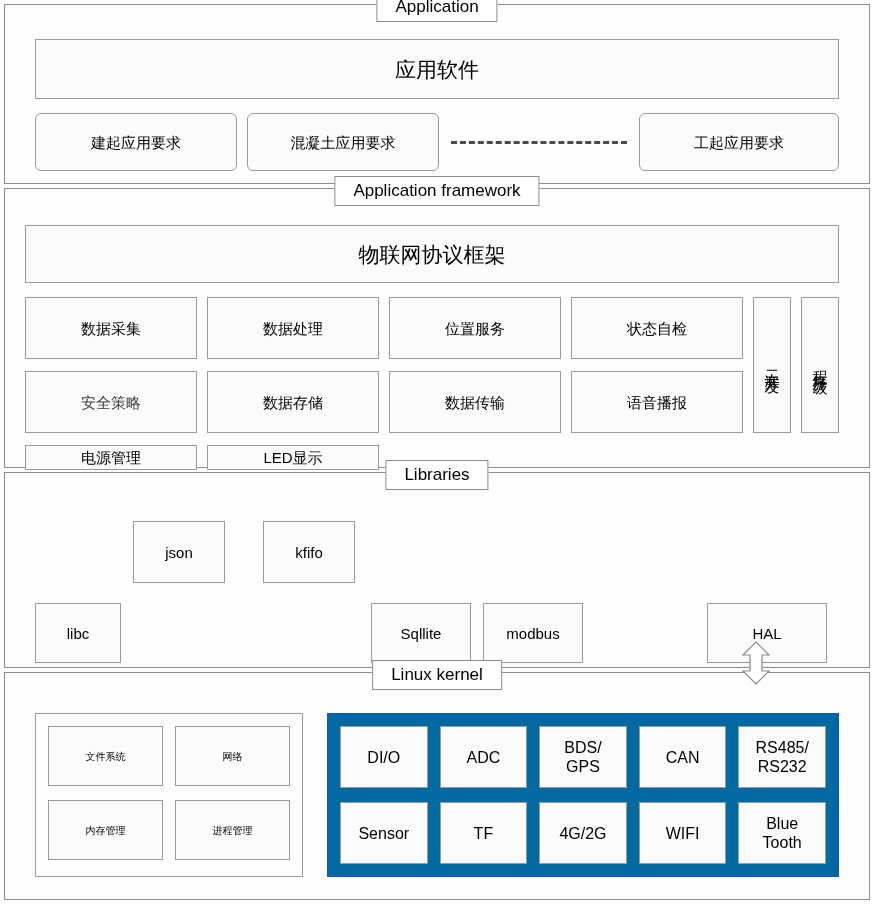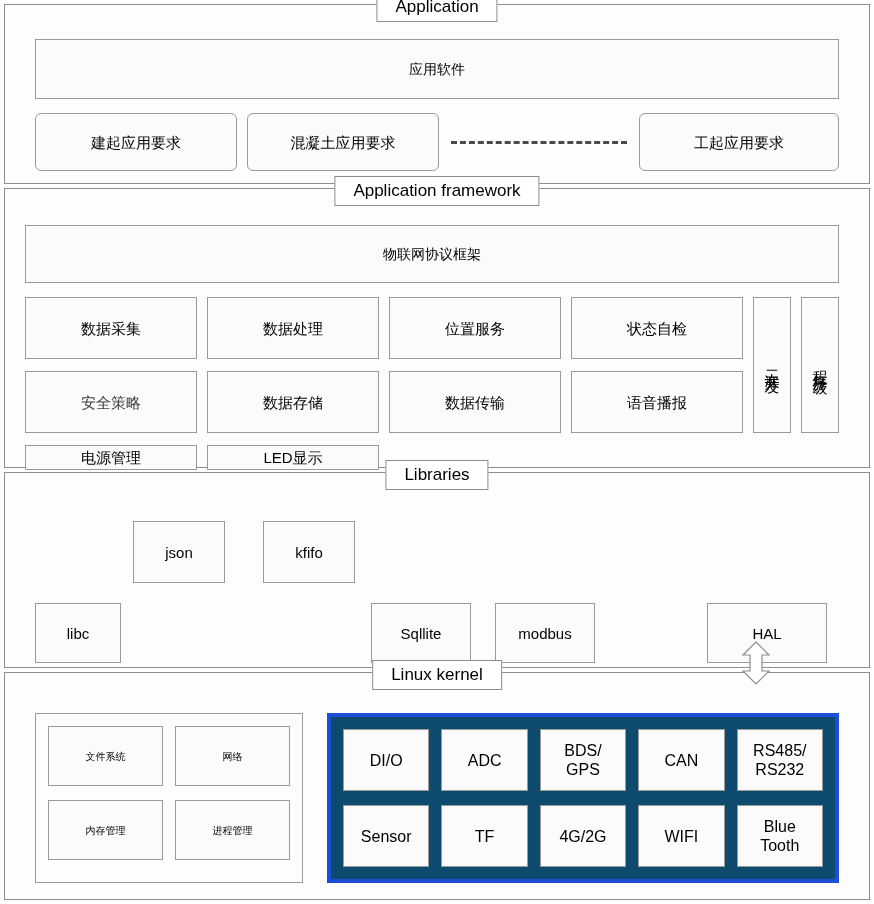--- a/index.html
+++ b/index.html
@@ -57,7 +57,7 @@
     padding: 2px 4px;
   }
   .wide-box {
-    font-size: 14px;
+    font-size: 21px;
   }
 
   

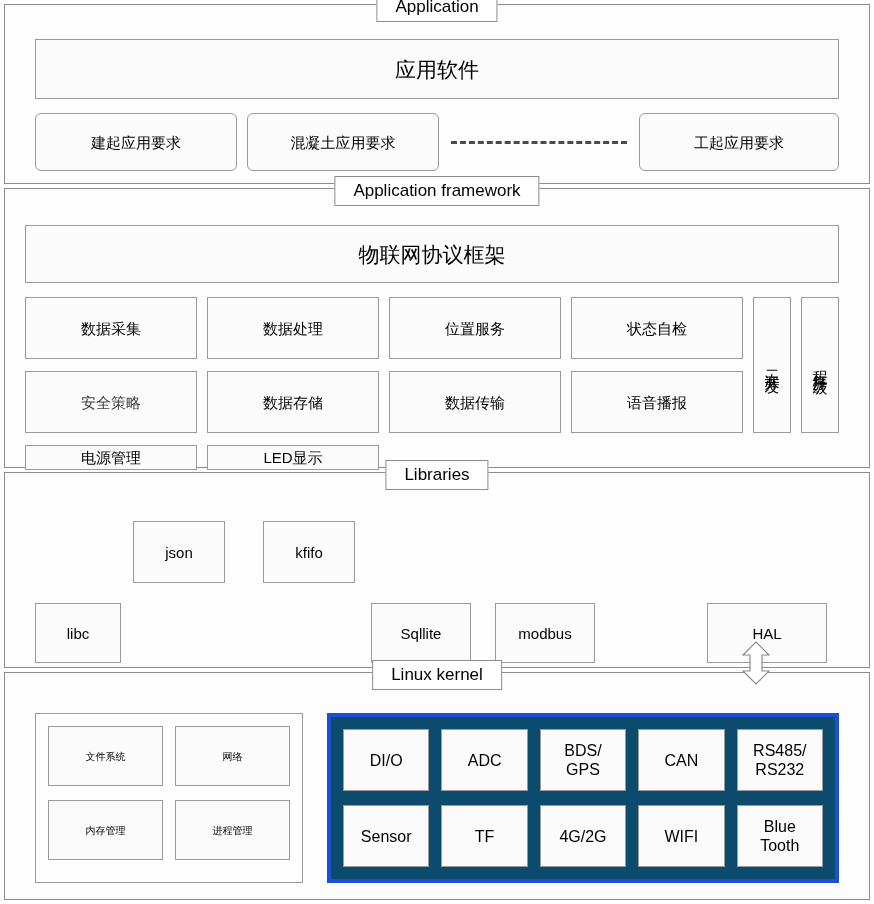--- a/index.html
+++ b/index.html
@@ -142,7 +142,7 @@
   #lib-kfifo { left: 228px; width: 92px; height: 62px; }
   #lib-libc { left: 0px; width: 86px; height: 60px; }
   #lib-sqllite { left: 336px; width: 100px; height: 60px; }
-  #lib-modbus { left: 448px; width: 100px; height: 60px; margin-left: 12px; }
+  #lib-modbus { left: 448px; width: 100px; height: 60px; }
   #lib-hal { left: 672px; width: 120px; height: 60px; }
 
   

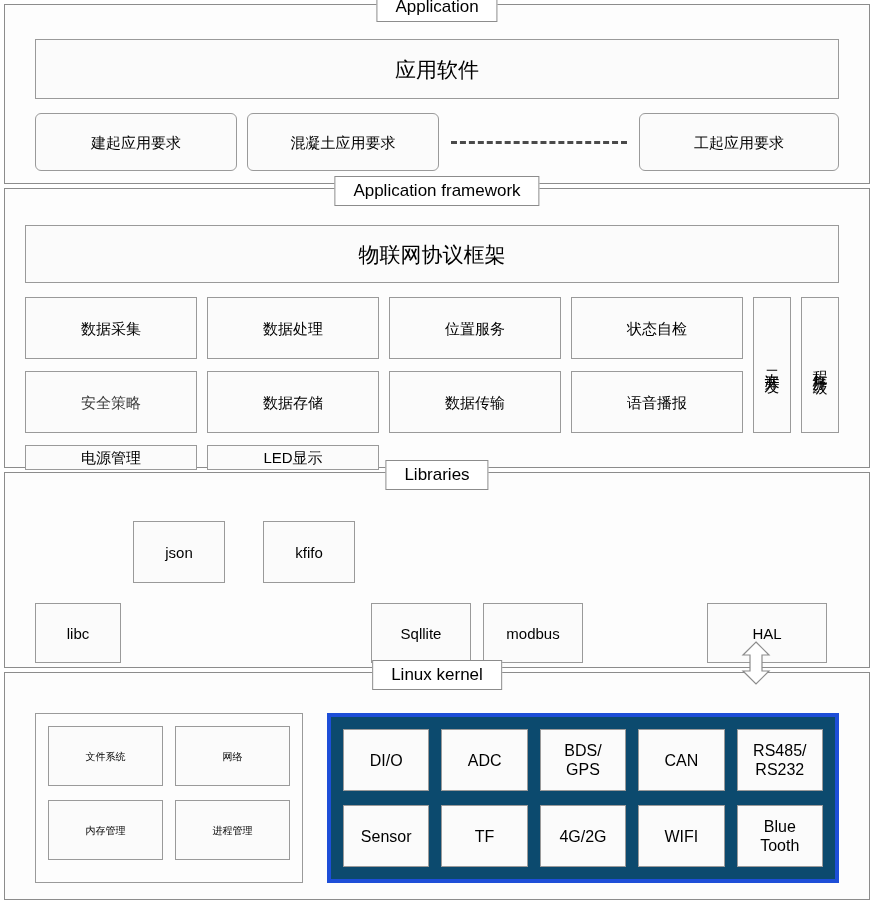--- a/index.html
+++ b/index.html
@@ -167,8 +167,8 @@
     box-sizing: border-box;
   }
   .kernel-drivers {
-    border: 4px solid #1d4ed8;
-    background: #0c4a6e;
+    border: 1px solid #1d4ed8;
+    background: #0369a1;
     padding: 12px;
     display: grid;
     grid-template-columns: repeat(5, 1fr);

